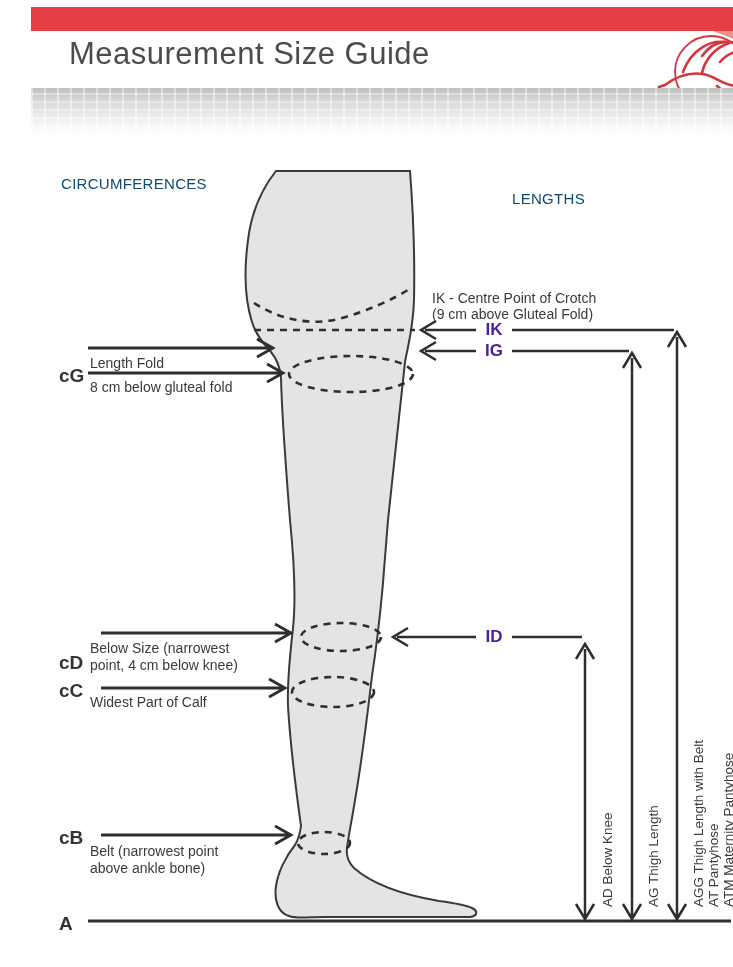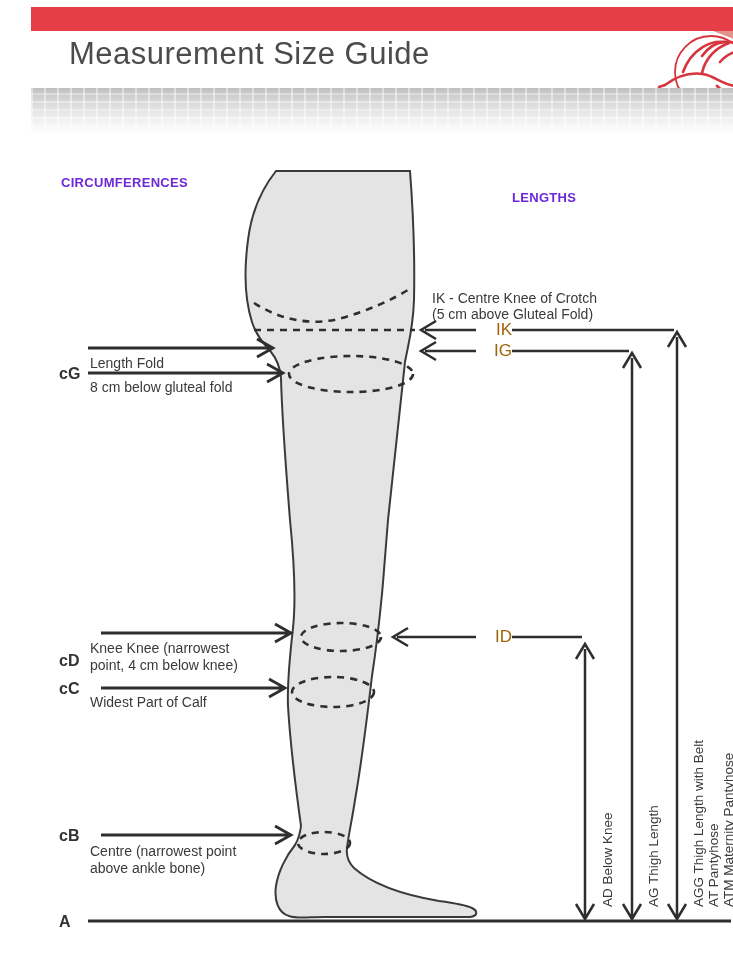--- a/index.html
+++ b/index.html
@@ -22,7 +22,7 @@
   
   .lbl{position:absolute;font-size:14px;line-height:17px;color:#3a3a3a;white-space:nowrap;}
   .code{position:absolute;font-size:16px;font-weight:bold;color:#333;white-space:nowrap;}
-  .sec{position:absolute;font-size:13px;font-weight:bold;letter-spacing:.3px;color:#6d28d9;}
+  .sec{position:absolute;font-size:15px;font-weight:normal;letter-spacing:.3px;color:#0c4a6e;}
   .linecode{position:absolute;width:36px;text-align:right;font-size:17px;font-weight:normal;
             color:#a16207;background:#fff;line-height:20px;}
   .vlabel{position:absolute;transform:rotate(-90deg);transform-origin:0 0;

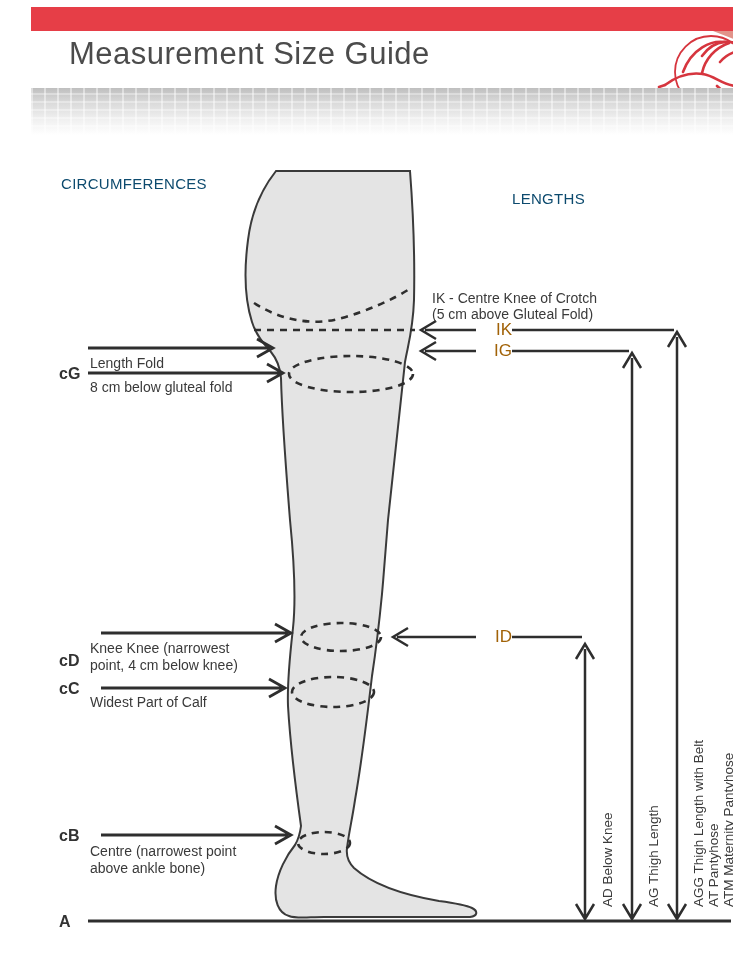--- a/index.html
+++ b/index.html
@@ -141,7 +141,7 @@
   <div class="lbl" style="left:66px;top:976px">A = Floor</div>
 
   <div class="lbl" style="left:408px;top:290px;line-height:16px">
-    <span style="display:block">IK - Centre Knee of Crotch</span>
+    <span style="display:block">IK - Centre Point of Crotch</span>
     <span style="display:block">(5 cm above Gluteal Fold)</span>
   </div>
 

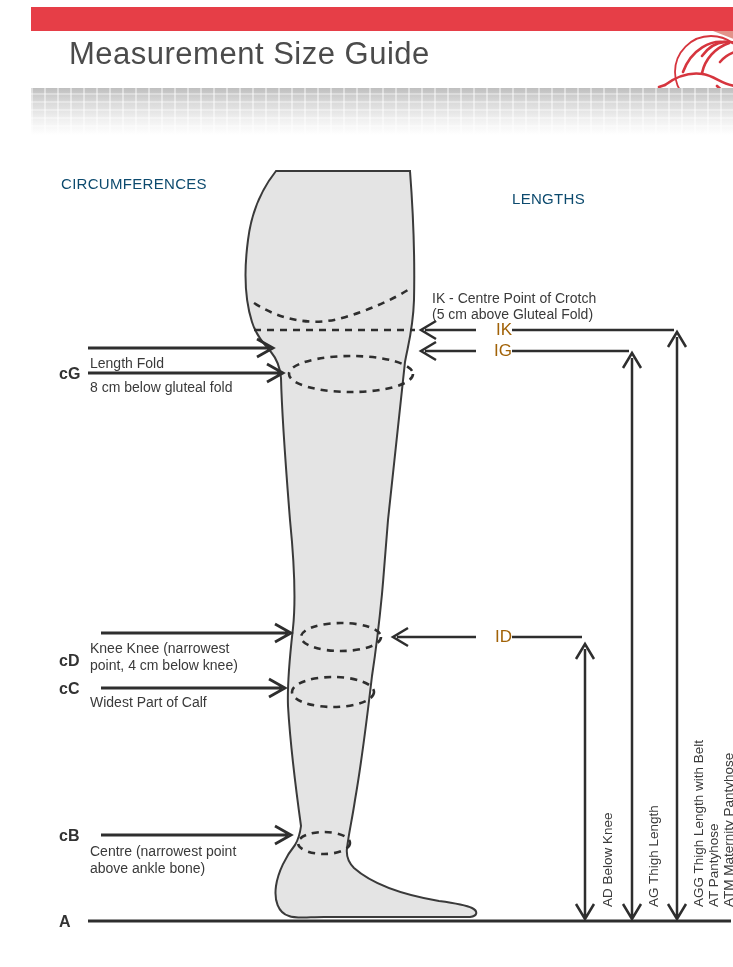--- a/index.html
+++ b/index.html
@@ -142,7 +142,7 @@
 
   <div class="lbl" style="left:408px;top:290px;line-height:16px">
     <span style="display:block">IK - Centre Point of Crotch</span>
-    <span style="display:block">(5 cm above Gluteal Fold)</span>
+    <span style="display:block">(9 cm above Gluteal Fold)</span>
   </div>
 
   <div class="linecode" style="left:452px;top:320px">IK</div>

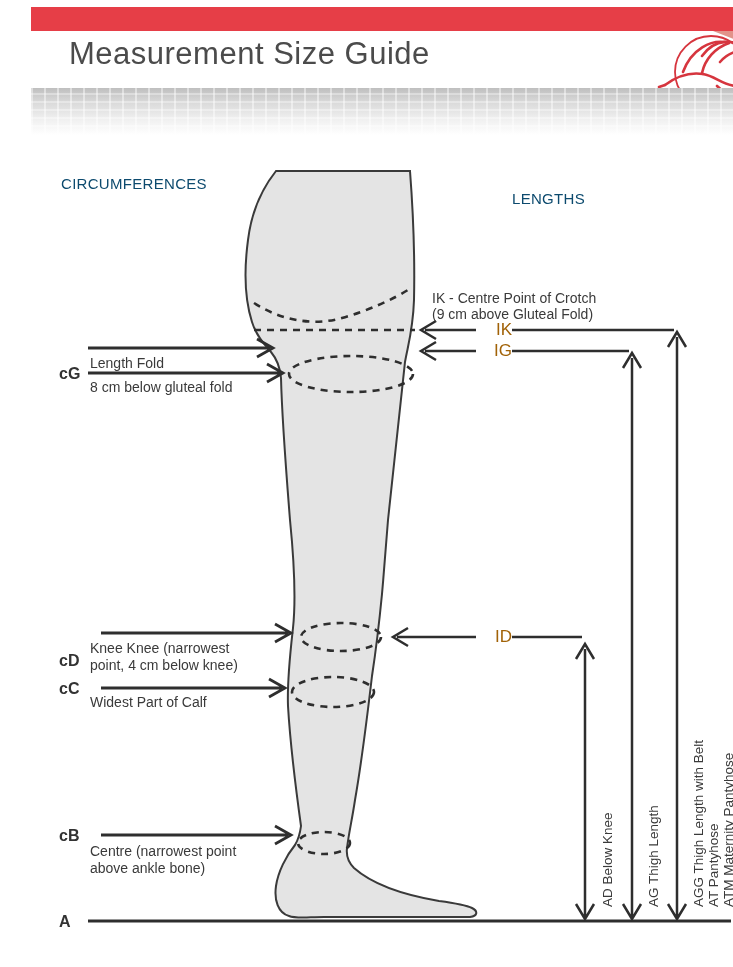--- a/index.html
+++ b/index.html
@@ -23,8 +23,8 @@
   .lbl{position:absolute;font-size:14px;line-height:17px;color:#3a3a3a;white-space:nowrap;}
   .code{position:absolute;font-size:16px;font-weight:bold;color:#333;white-space:nowrap;}
   .sec{position:absolute;font-size:15px;font-weight:normal;letter-spacing:.3px;color:#0c4a6e;}
-  .linecode{position:absolute;width:36px;text-align:right;font-size:17px;font-weight:normal;
-            color:#a16207;background:#fff;line-height:20px;}
+  .linecode{position:absolute;width:36px;text-align:center;font-size:17px;font-weight:bold;
+            color:#4c1d95;background:#fff;line-height:20px;}
   .vlabel{position:absolute;transform:rotate(-90deg);transform-origin:0 0;
           font-size:13.5px;line-height:15px;color:#3a3a3a;white-space:nowrap;}
   .vlabel span{display:block;}

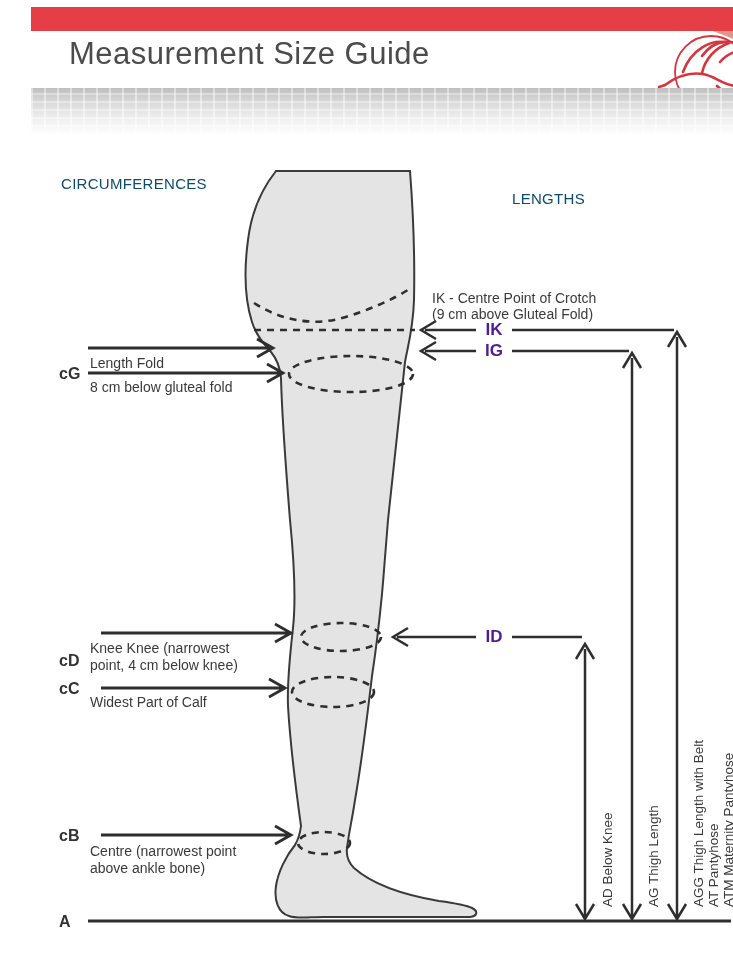--- a/index.html
+++ b/index.html
@@ -21,7 +21,7 @@
 
   
   .lbl{position:absolute;font-size:14px;line-height:17px;color:#3a3a3a;white-space:nowrap;}
-  .code{position:absolute;font-size:16px;font-weight:bold;color:#333;white-space:nowrap;}
+  .code{position:absolute;font-size:19px;font-weight:bold;color:#333;white-space:nowrap;}
   .sec{position:absolute;font-size:15px;font-weight:normal;letter-spacing:.3px;color:#0c4a6e;}
   .linecode{position:absolute;width:36px;text-align:center;font-size:17px;font-weight:bold;
             color:#4c1d95;background:#fff;line-height:20px;}

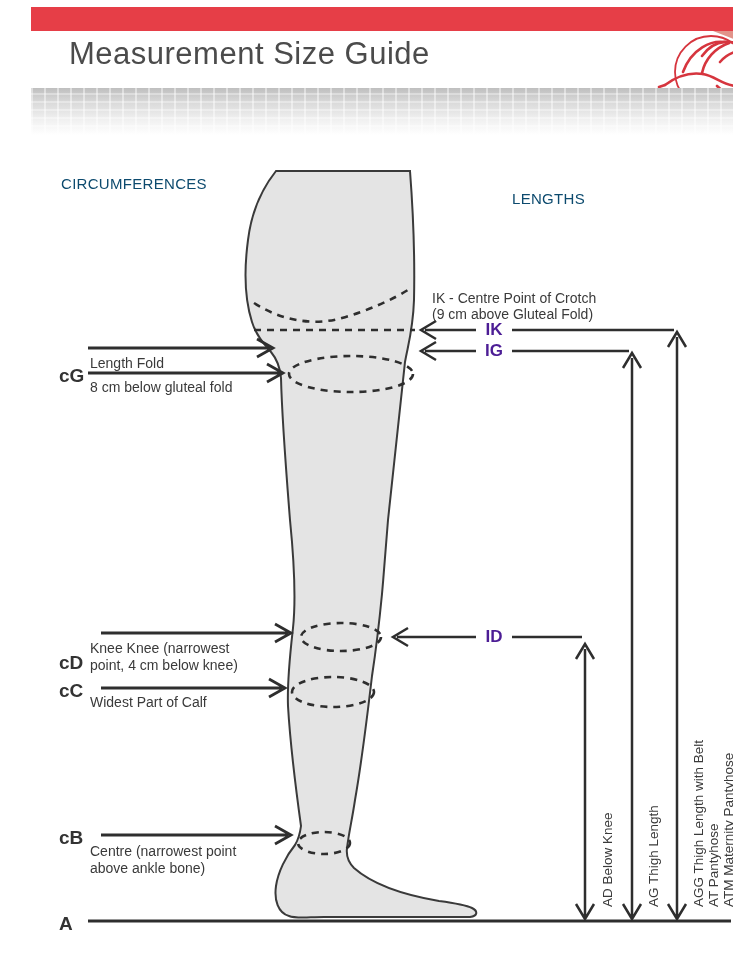--- a/index.html
+++ b/index.html
@@ -124,7 +124,7 @@
 
   <div class="code" style="left:35px;top:652px">cD</div>
   <div class="lbl" style="left:66px;top:640px">
-    <span style="display:block">Knee Knee (narrowest</span>
+    <span style="display:block">Below Size (narrowest</span>
     <span style="display:block">point, 4 cm below knee)</span>
   </div>
 

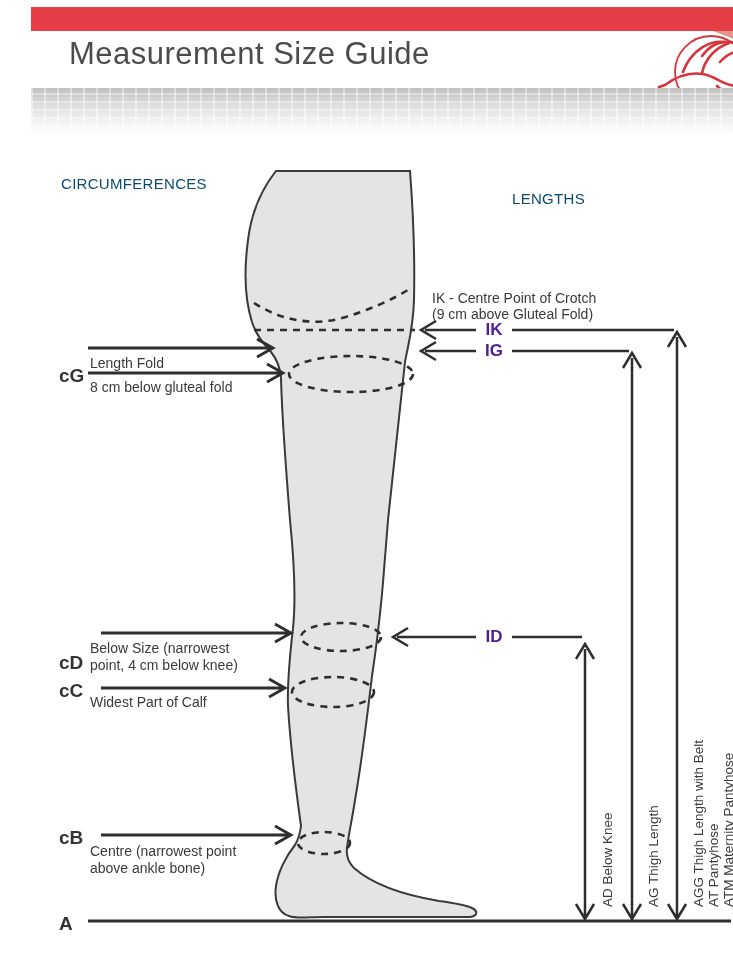--- a/index.html
+++ b/index.html
@@ -133,7 +133,7 @@
 
   <div class="code" style="left:35px;top:827px">cB</div>
   <div class="lbl" style="left:66px;top:843px">
-    <span style="display:block">Centre (narrowest point</span>
+    <span style="display:block">Belt (narrowest point</span>
     <span style="display:block">above ankle bone)</span>
   </div>
 

